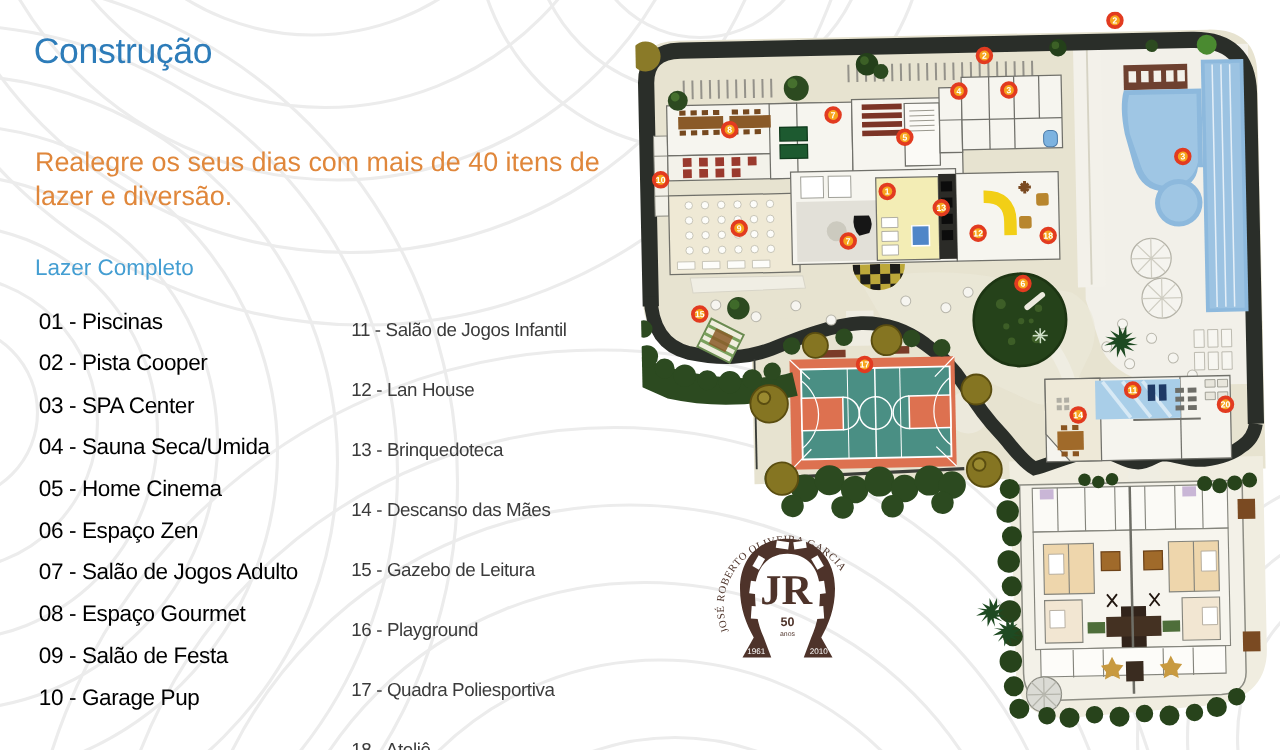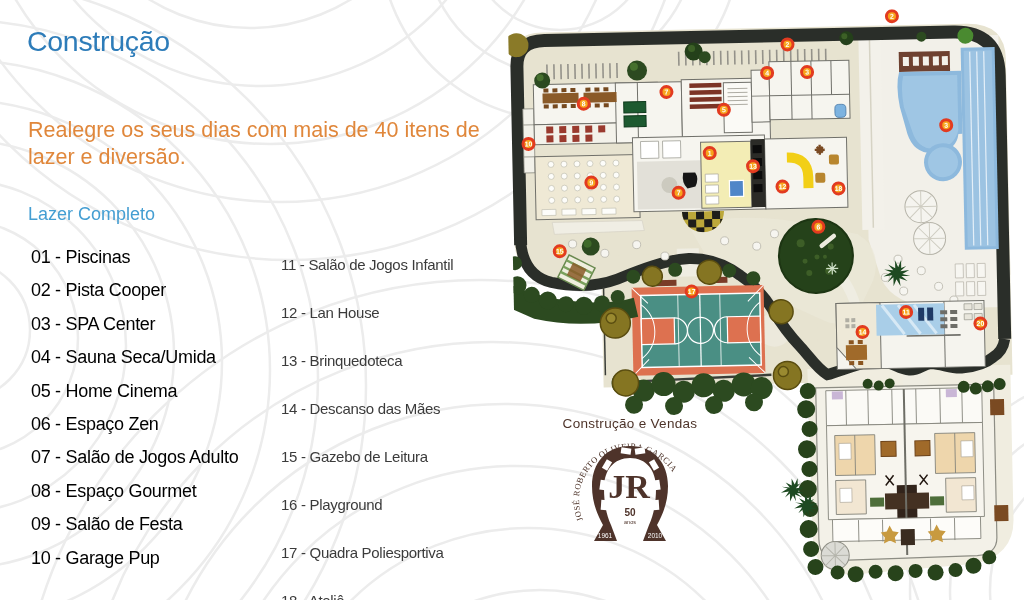--- a/index.html
+++ b/index.html
@@ -75,7 +75,6 @@
 
 <div class="abs" style="left:540px;top:416px;width:180px;text-align:center;color:#4e342a;">
   
-  <div style="font-size:13.5px;letter-spacing:0.3px;">Construção e Vendas</div>
   
   <svg width="134" height="116" viewBox="0 0 134 116" style="margin-top:1px;">
     <g>

